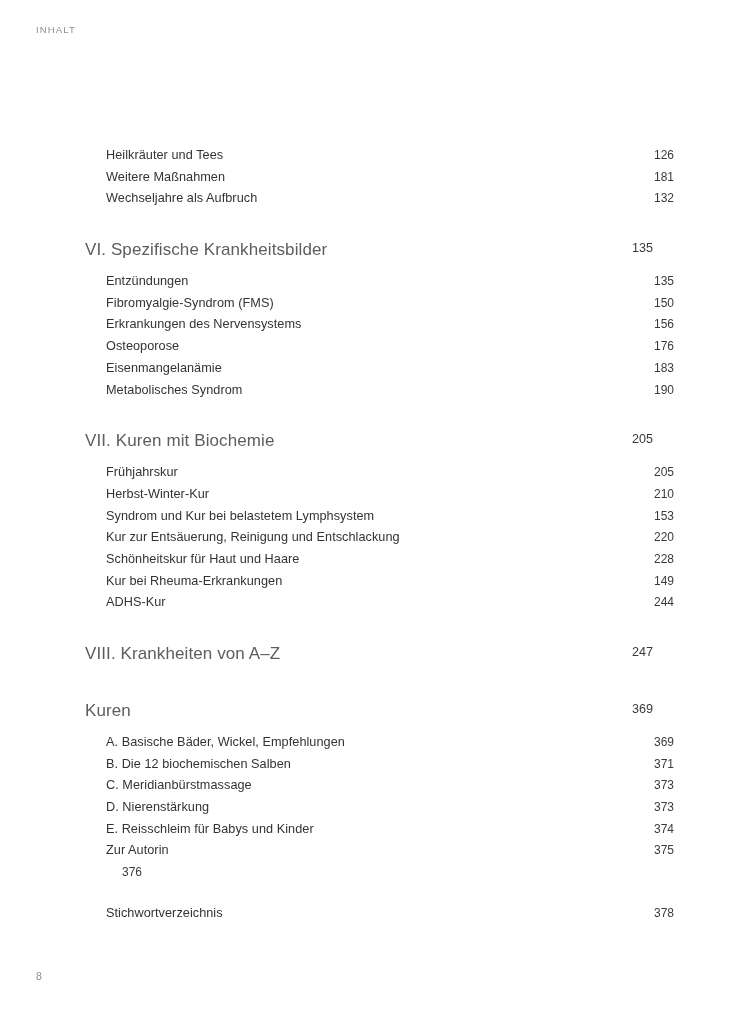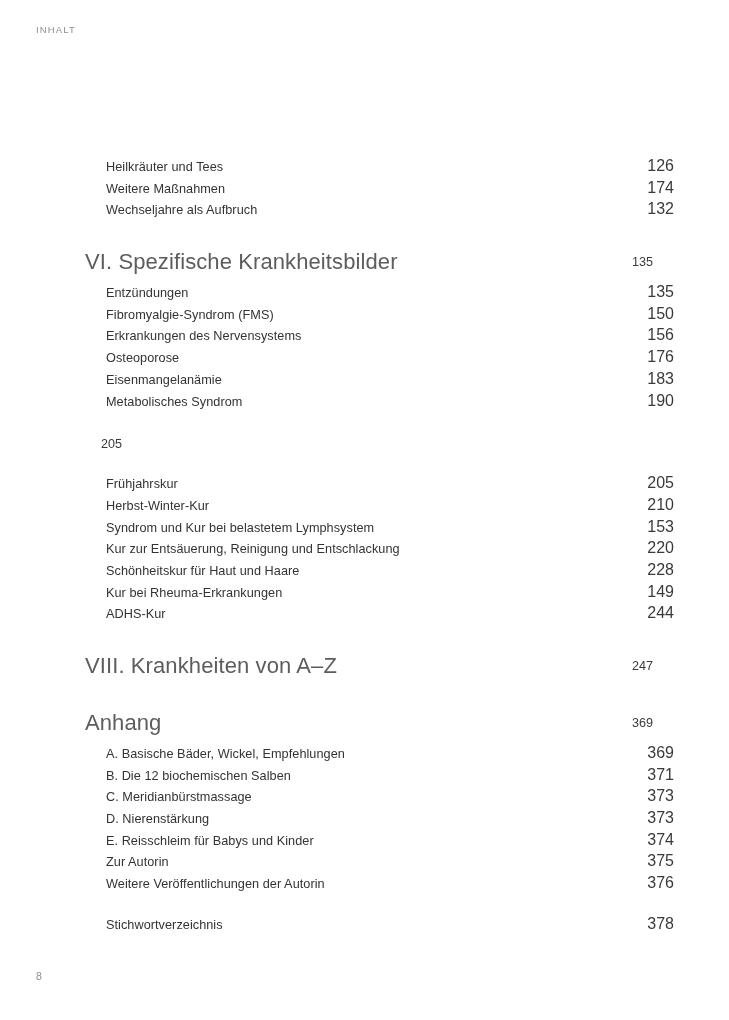--- a/index.html
+++ b/index.html
@@ -51,7 +51,7 @@
   .toc {
     position: absolute;
     left: 85px;
-    top: 157px;
+    top: 148px;
     width: 568px;
   }
 

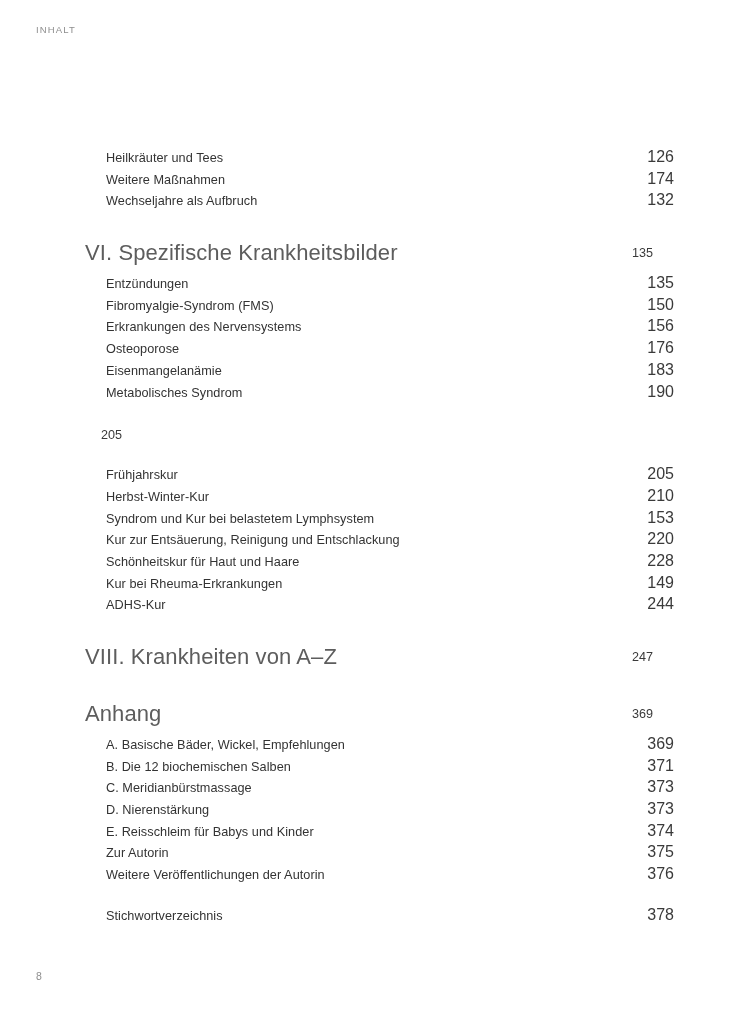--- a/index.html
+++ b/index.html
@@ -103,7 +103,7 @@
     letter-spacing: 0.05px;
   }
   .level-entry .toc-page {
-    font-size: 16px;
+    font-size: 12px;
     color: #3a3a3a;
   }
 

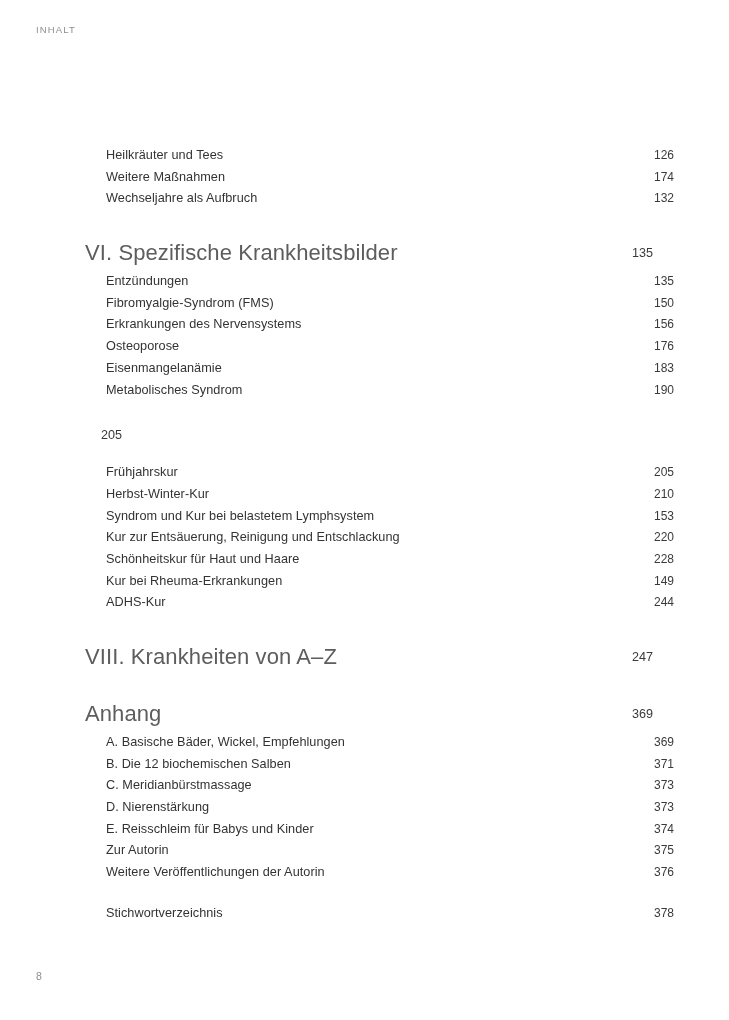--- a/index.html
+++ b/index.html
@@ -126,7 +126,7 @@
       </div>
       <div class="toc-row level-entry">
         <span class="toc-label">Weitere Maßnahmen</span>
-        <span class="toc-page">174</span>
+        <span class="toc-page">181</span>
       </div>
       <div class="toc-row level-entry">
         <span class="toc-label">Wechseljahre als Aufbruch</span>

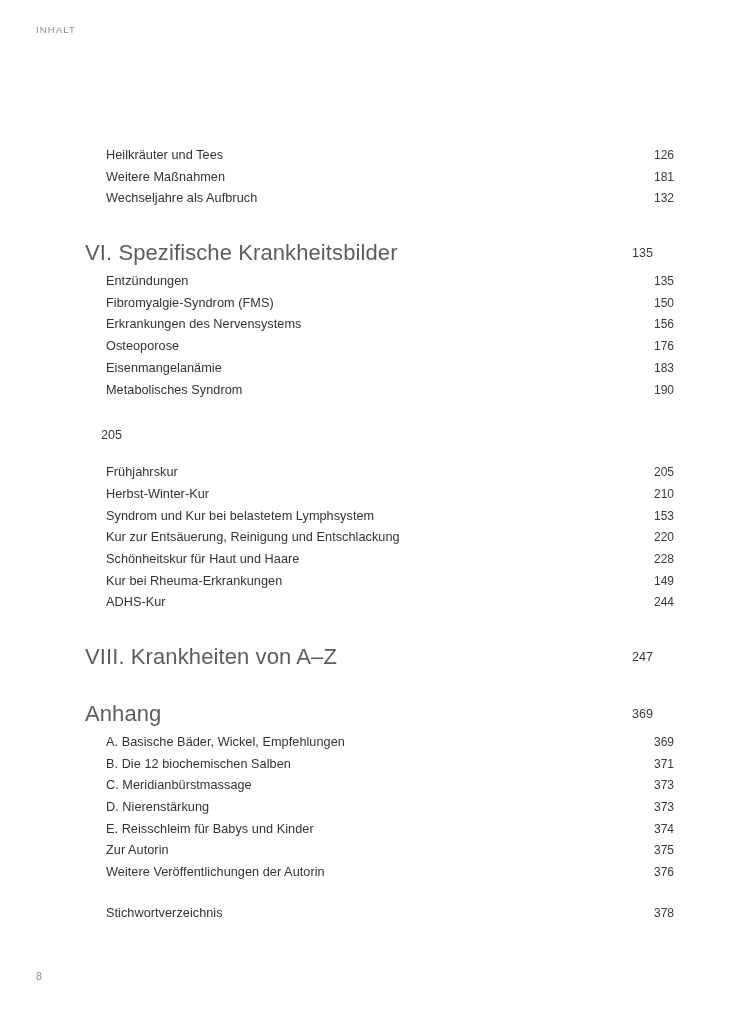--- a/index.html
+++ b/index.html
@@ -80,7 +80,7 @@
     height: 30px;
   }
   .level-chapter .toc-label {
-    font-size: 22px;
+    font-size: 17px;
     color: #5d5d5d;
     font-weight: 400;
     letter-spacing: 0.1px;

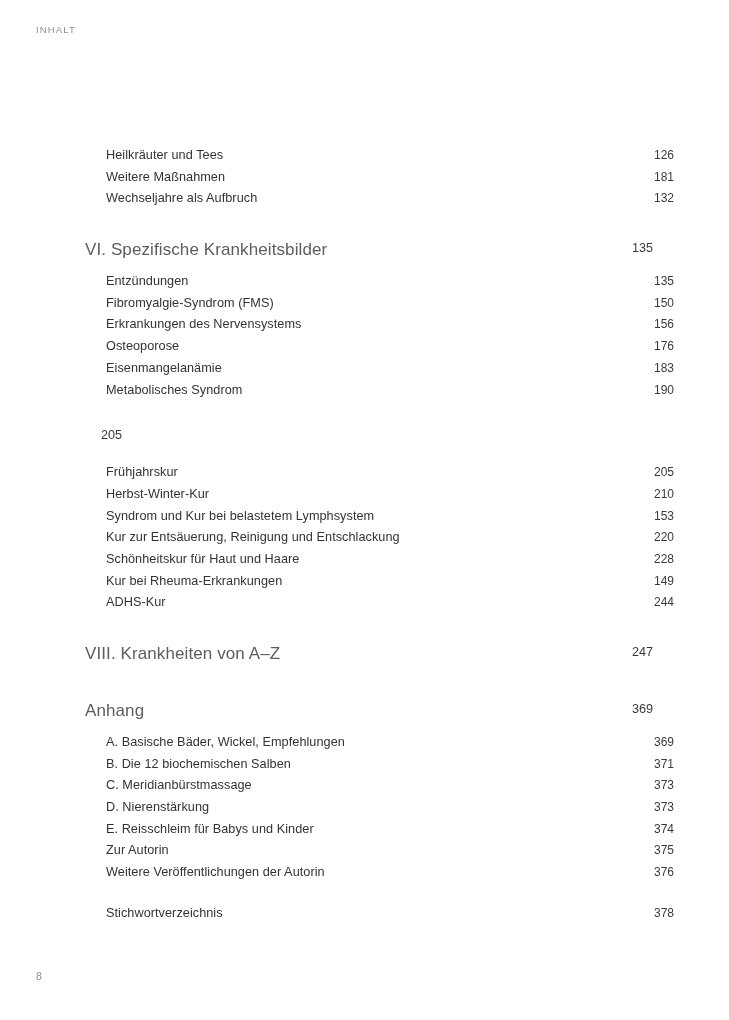--- a/index.html
+++ b/index.html
@@ -164,6 +164,7 @@
       </div>
       <div class="gap-chapter"></div>
       <div class="toc-row level-chapter">
+        <span class="toc-label">VII. Kuren mit Biochemie</span>
         <span class="toc-page">205</span>
       </div>
       <div class="gap-after-chapter"></div>

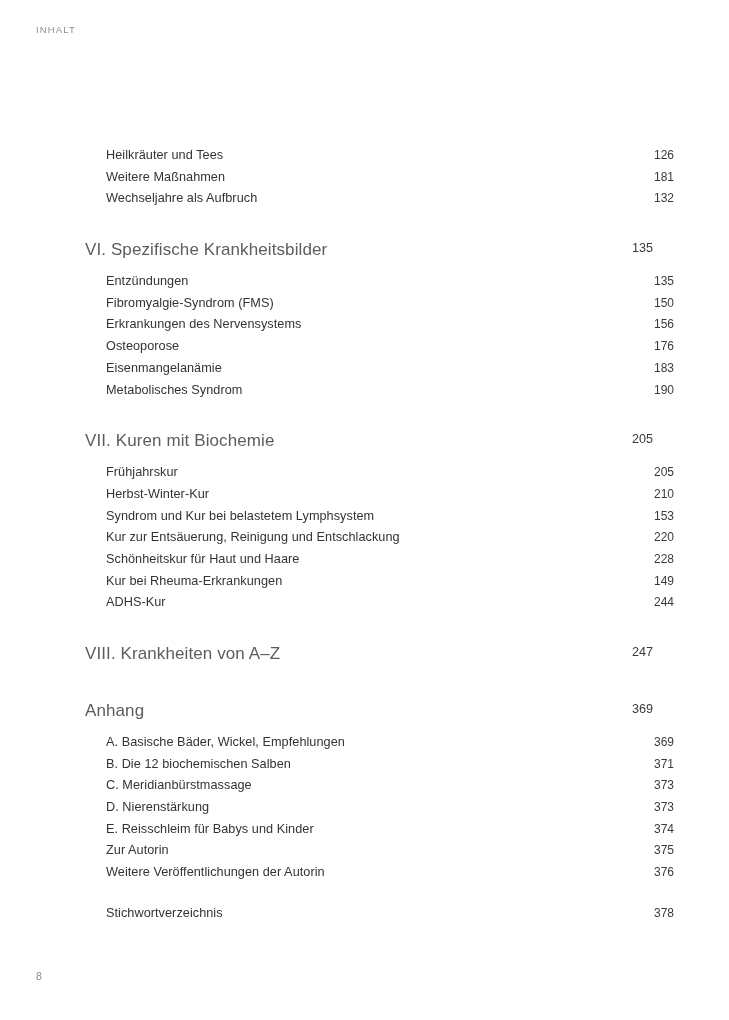--- a/index.html
+++ b/index.html
@@ -203,7 +203,7 @@
       </div>
       <div class="gap-chapter"></div>
       <div class="toc-row level-chapter">
-        <span class="toc-label">Anhang</span>
+        <span class="toc-label">Kuren</span>
         <span class="toc-page">369</span>
       </div>
       <div class="gap-after-chapter"></div>

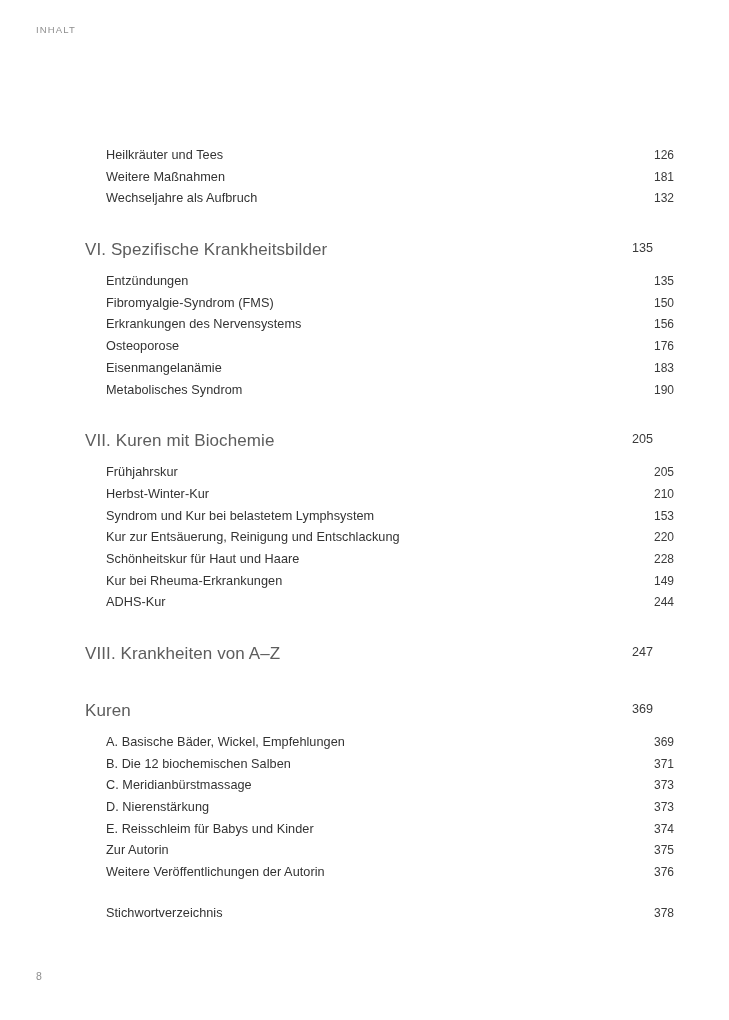--- a/index.html
+++ b/index.html
@@ -232,7 +232,6 @@
         <span class="toc-page">375</span>
       </div>
       <div class="toc-row level-entry">
-        <span class="toc-label">Weitere Veröffentlichungen der Autorin</span>
         <span class="toc-page">376</span>
       </div>
       <div class="gap-index"></div>

